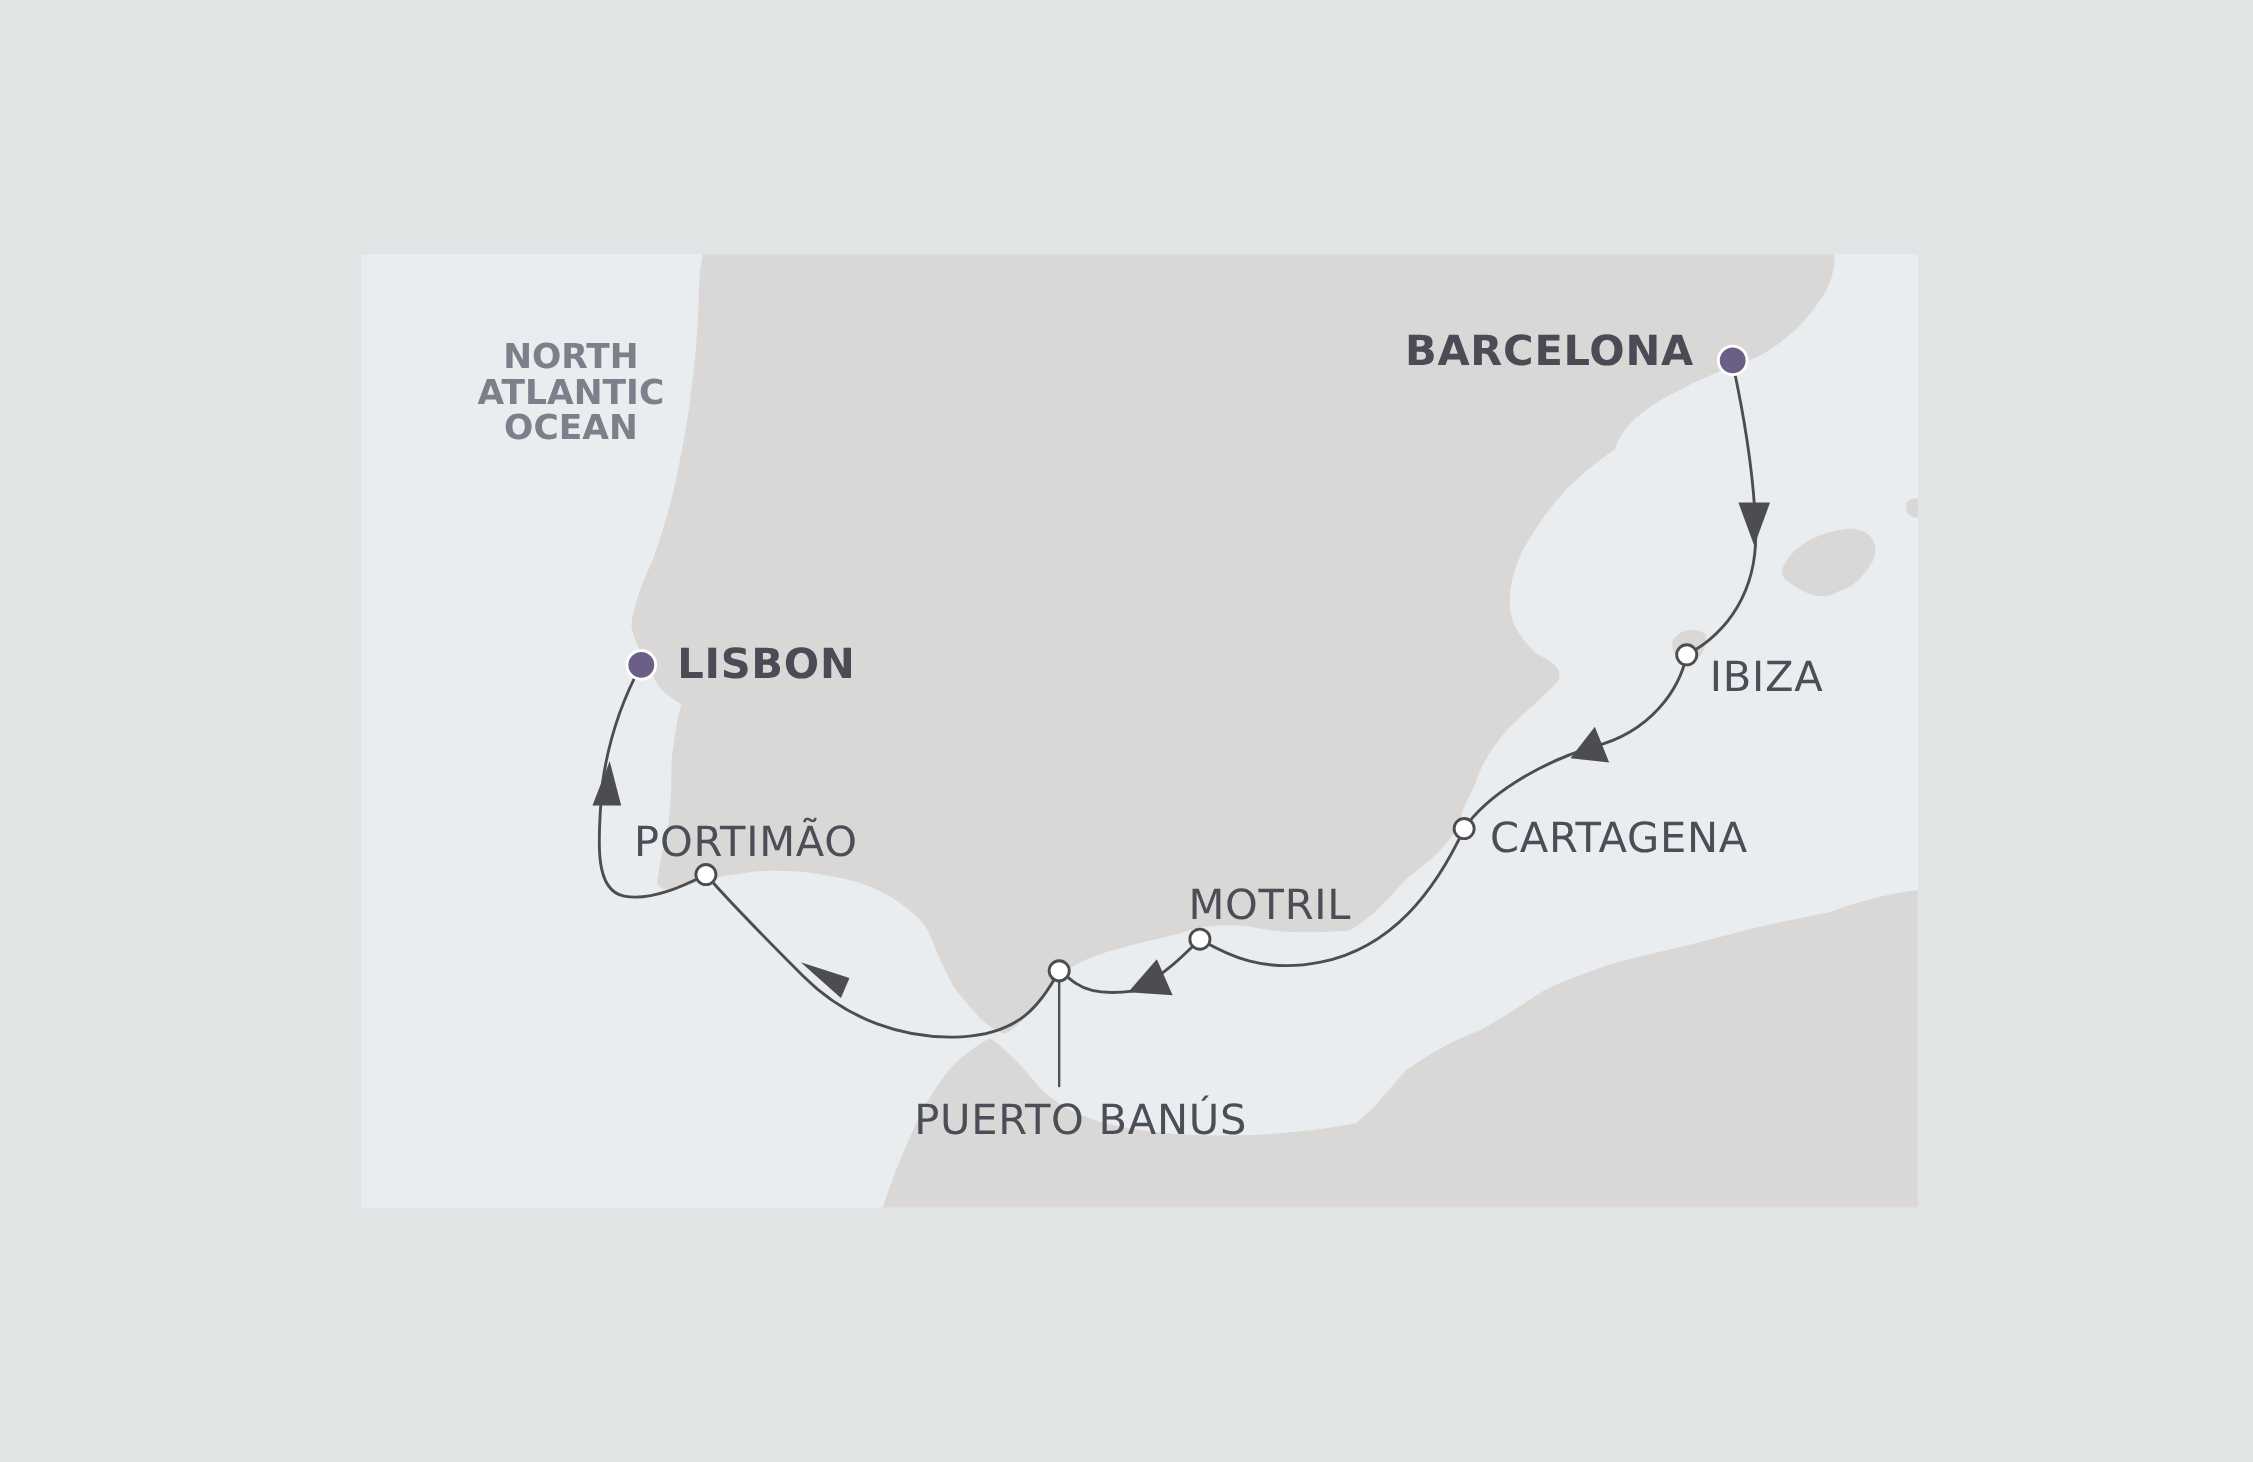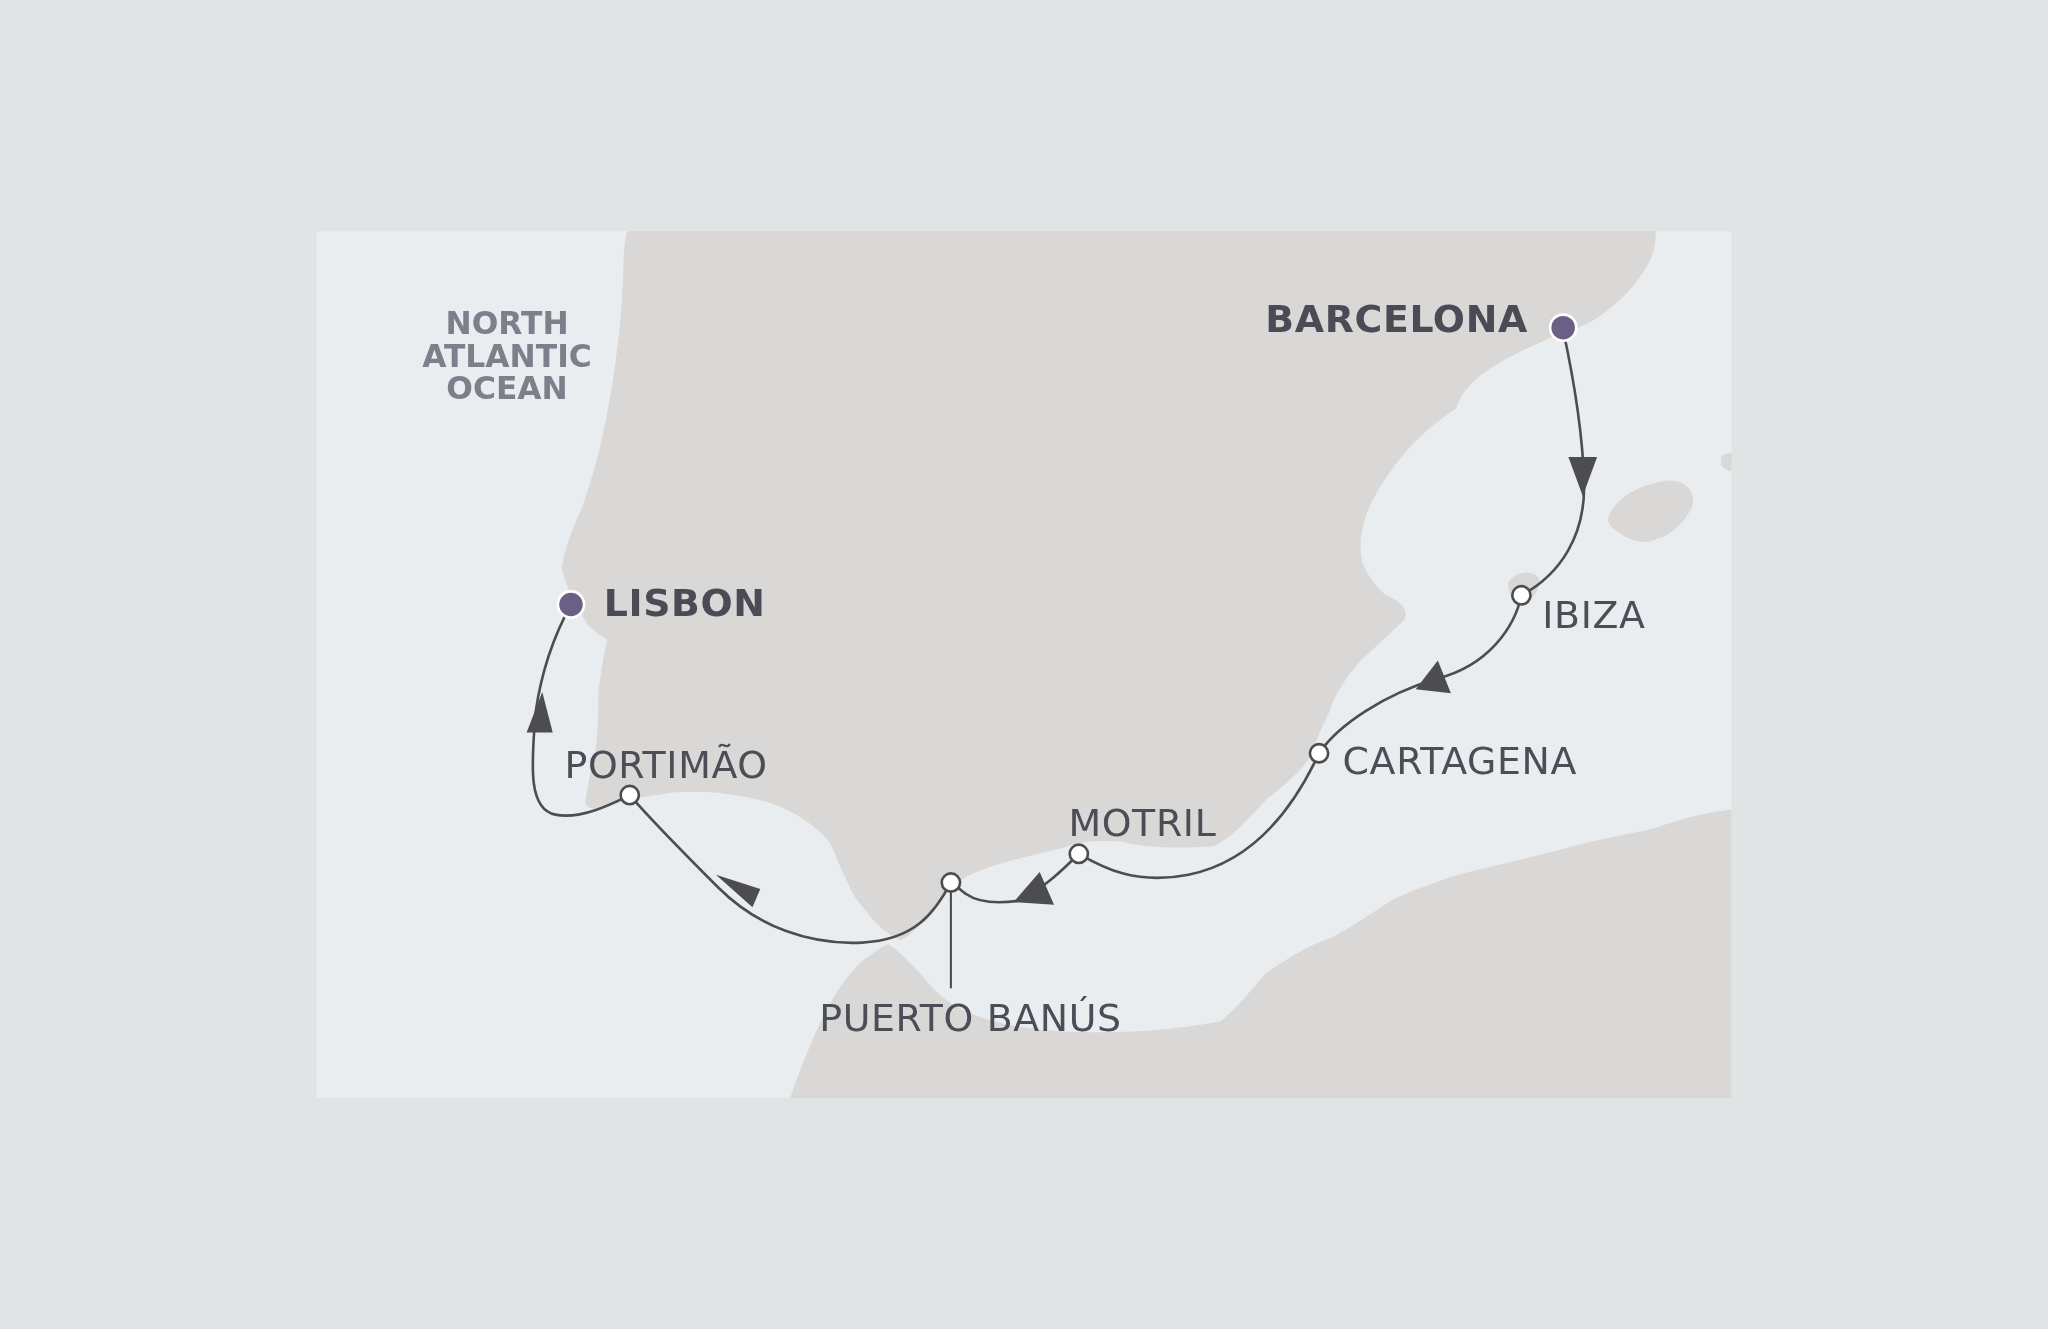--- a/index.html
+++ b/index.html
@@ -9,7 +9,7 @@
     overflow: hidden;
     font-family: "DejaVu Sans", sans-serif;
   }
-  .stage { position: absolute; left: 0; top: 0; width: 1984px; height: 1329px; }
+  .stage { position: absolute; left: 12px; top: 0; width: 1984px; height: 1329px; }
   svg { display: block; }
   .lbl { font-family: "DejaVu Sans", sans-serif; fill: #4b4d57; font-size: 29px; letter-spacing: 0.5px; }
   .lbl-bold { font-weight: bold; fill: #4a4b55; }

